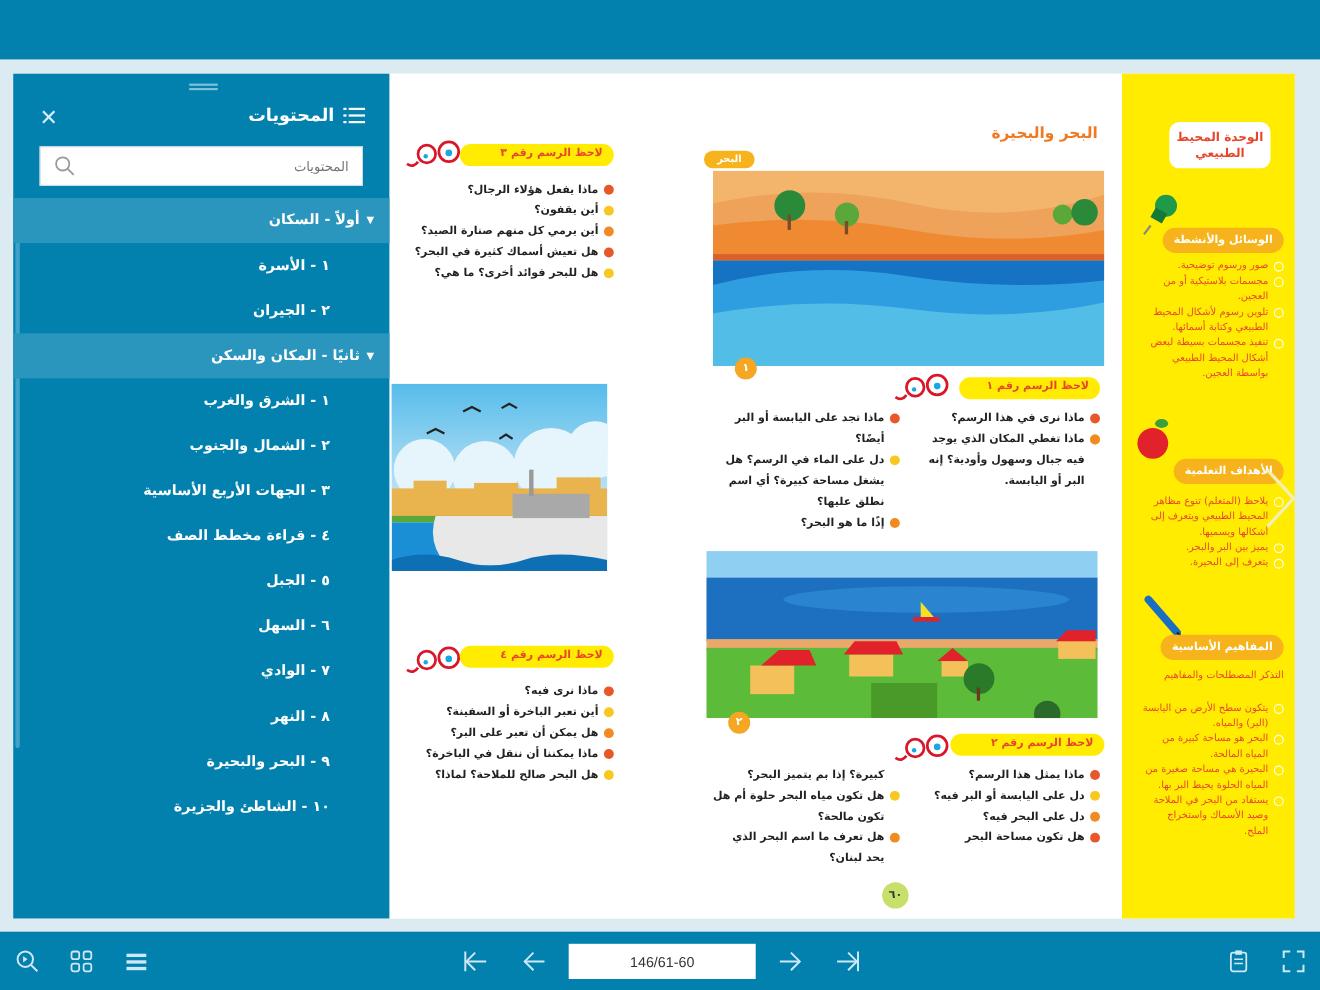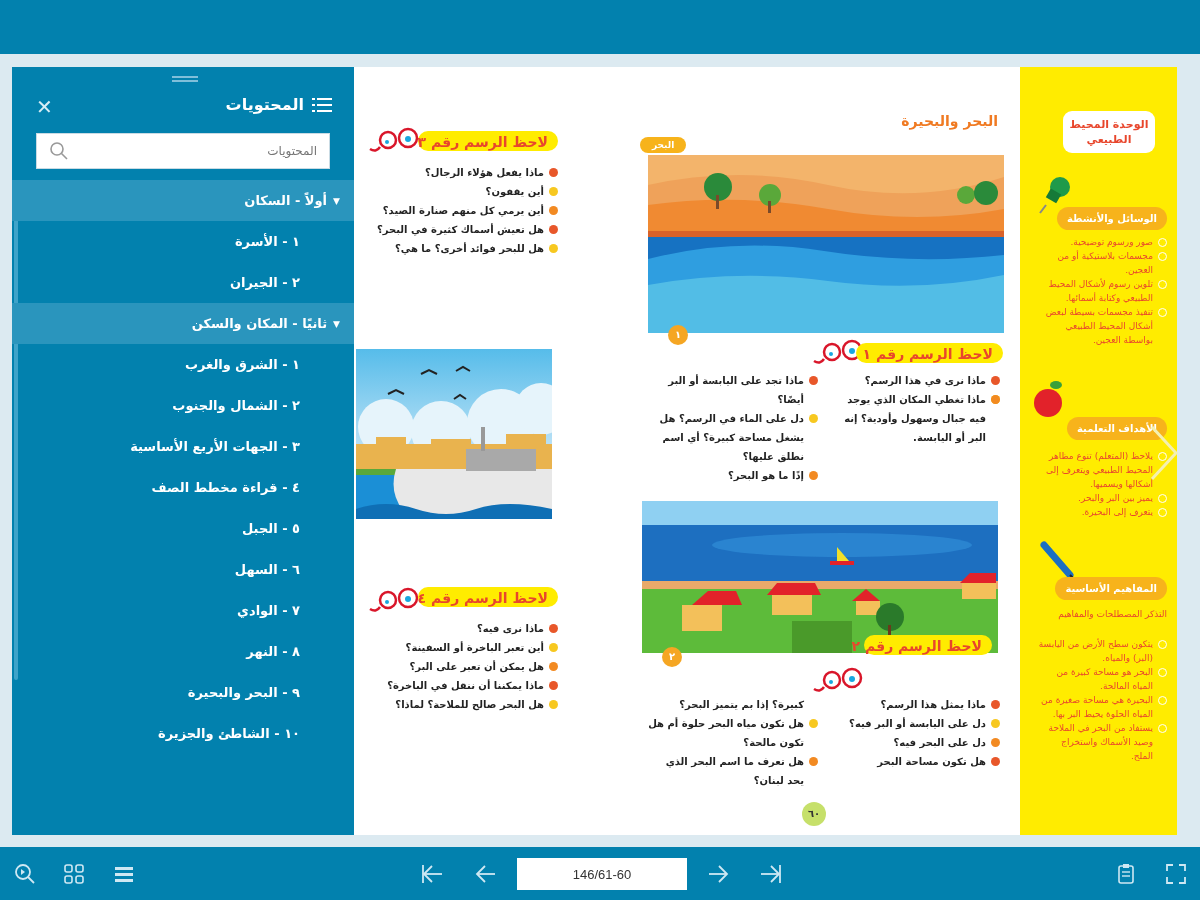--- a/index.html
+++ b/index.html
@@ -31,7 +31,7 @@
 .next-chevron{position:absolute;left:1148px;top:425px;width:30px;height:56px;cursor:pointer}
 .scene{position:absolute;overflow:hidden}
 .badge-num{position:absolute;width:20px;height:20px;border-radius:50%;background:#f5a623;color:#fff;font-size:10px;font-weight:bold;text-align:center;line-height:20px}
-.note-head{position:absolute;height:20px;background:#ffec00;border-radius:10px;color:#e8462c;font-size:14px;font-weight:bold;direction:rtl;padding:3px 10px;white-space:nowrap}
+.note-head{position:absolute;height:20px;background:#ffec00;border-radius:10px;color:#e8462c;font-size:10px;font-weight:bold;direction:rtl;padding:3px 10px;white-space:nowrap}
 .glasses{position:absolute;width:54px;height:26px}
 .qlist{position:absolute;direction:rtl;font-size:10px;font-weight:bold;color:#222;line-height:19px;list-style:none}
 .qlist li{position:relative;padding-right:14px;white-space:nowrap}

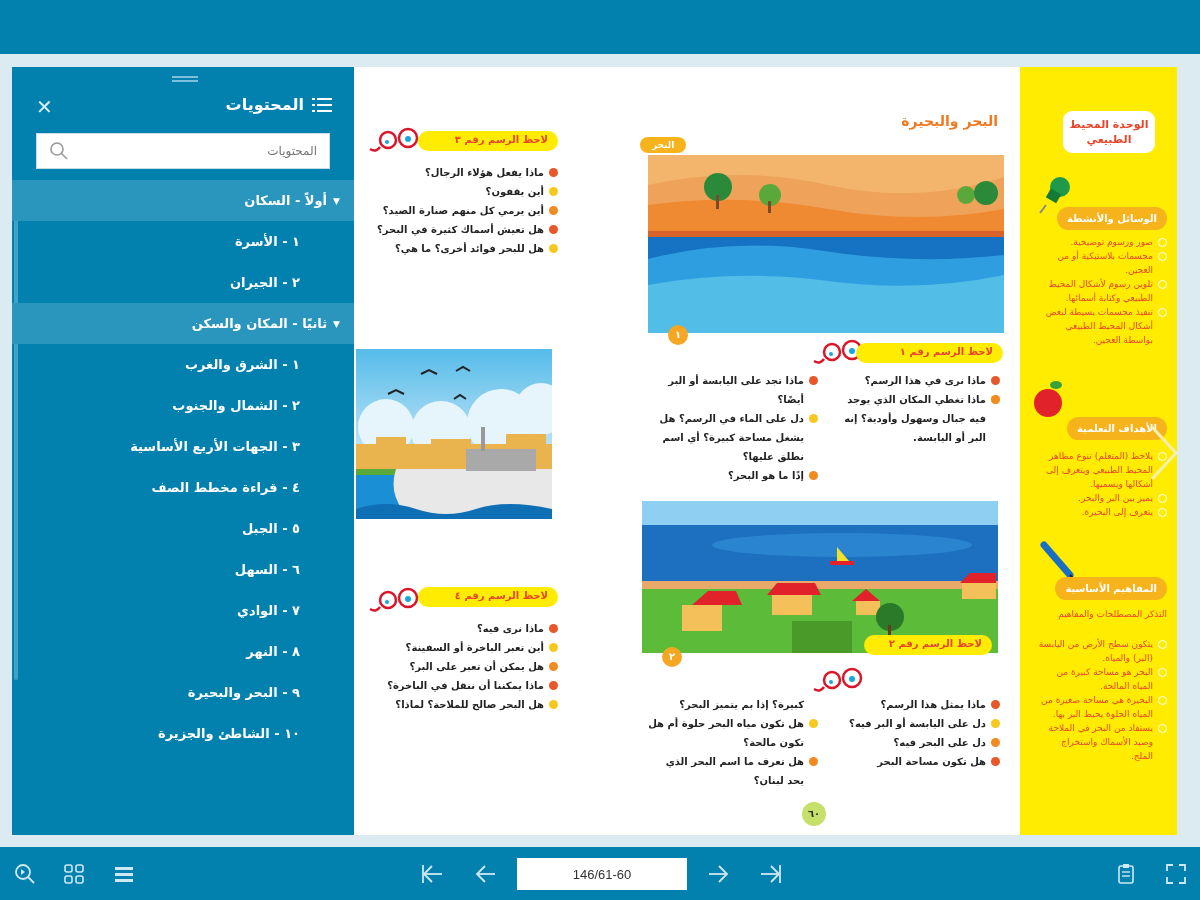--- a/index.html
+++ b/index.html
@@ -136,7 +136,7 @@
     <circle cx="19" cy="15" r="2" fill="#18a7e0"></circle>
       <circle cx="40" cy="12" r="3" fill="#18a7e0"></circle>
   </svg>
-  <div class="note-head" style="left:232px;top:276px;width:147px">لاحظ الرسم رقم ١</div>
+  <div class="note-head" style="left:248px;top:276px;width:128px">لاحظ الرسم رقم ١</div>
   <ul class="qlist" style="right:18px;top:304px;width:172px;white-space:normal">
     <li style="white-space:normal"><span class="dot" style="background:#e8572a"></span><span>ماذا نرى في هذا الرسم؟</span></li>
     <li style="white-space:normal"><span class="dot" style="background:#f7c820"></span></li>

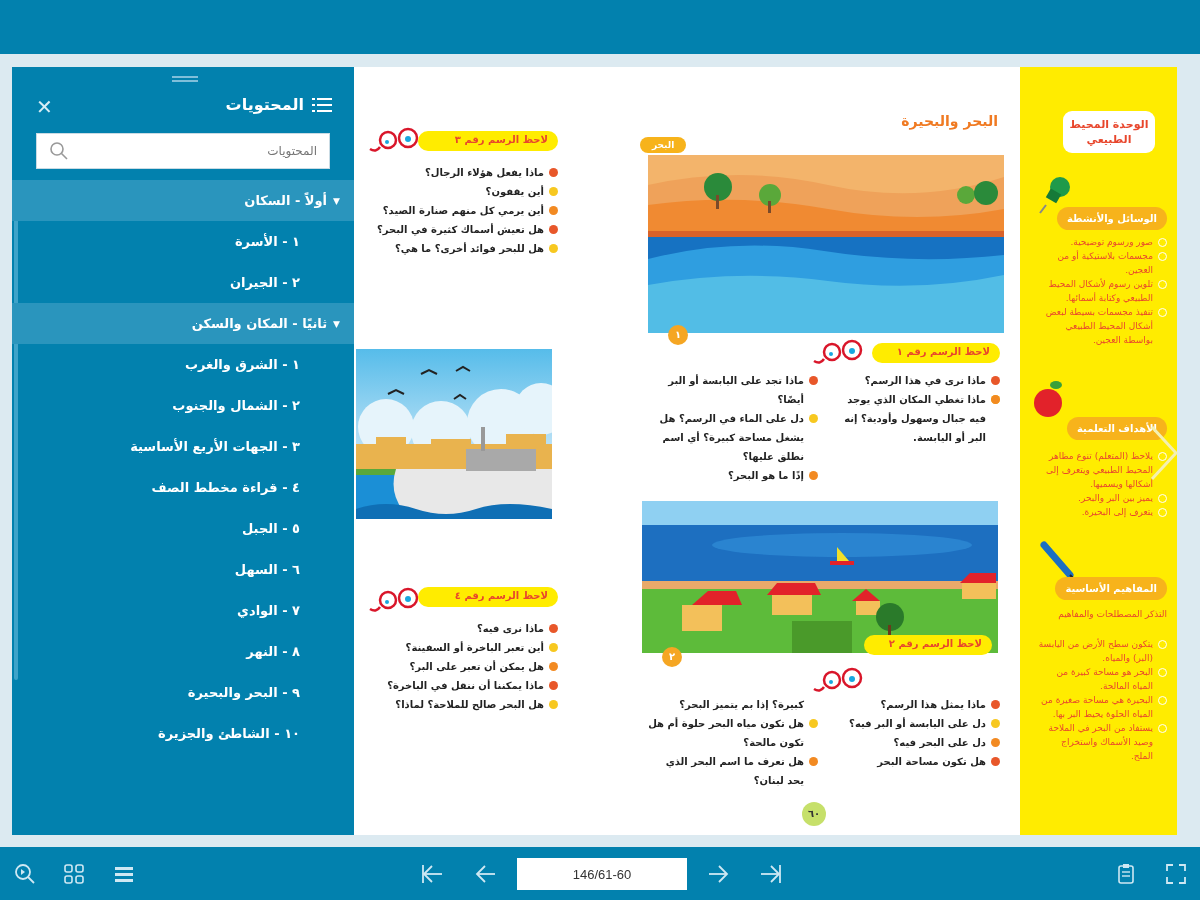--- a/index.html
+++ b/index.html
@@ -180,7 +180,7 @@
     <circle cx="19" cy="15" r="2" fill="#18a7e0"></circle>
       <circle cx="40" cy="12" r="3" fill="#18a7e0"></circle>
   </svg>
-  <div class="note-head" style="left:240px;top:568px;width:128px">لاحظ الرسم رقم ٢</div>
+  <div class="note-head" style="left:240px;top:600px;width:140px">لاحظ الرسم رقم ٢</div>
   <ul class="qlist" style="right:200px;top:628px;width:170px">
     <li style="white-space:normal;padding-right:14px"><span>كبيرة؟ إذا بم يتميز البحر؟</span></li>
     <li style="white-space:normal"><span class="dot" style="background:#f7c820"></span><span>هل تكون مياه البحر حلوة أم هل تكون مالحة؟</span></li>

